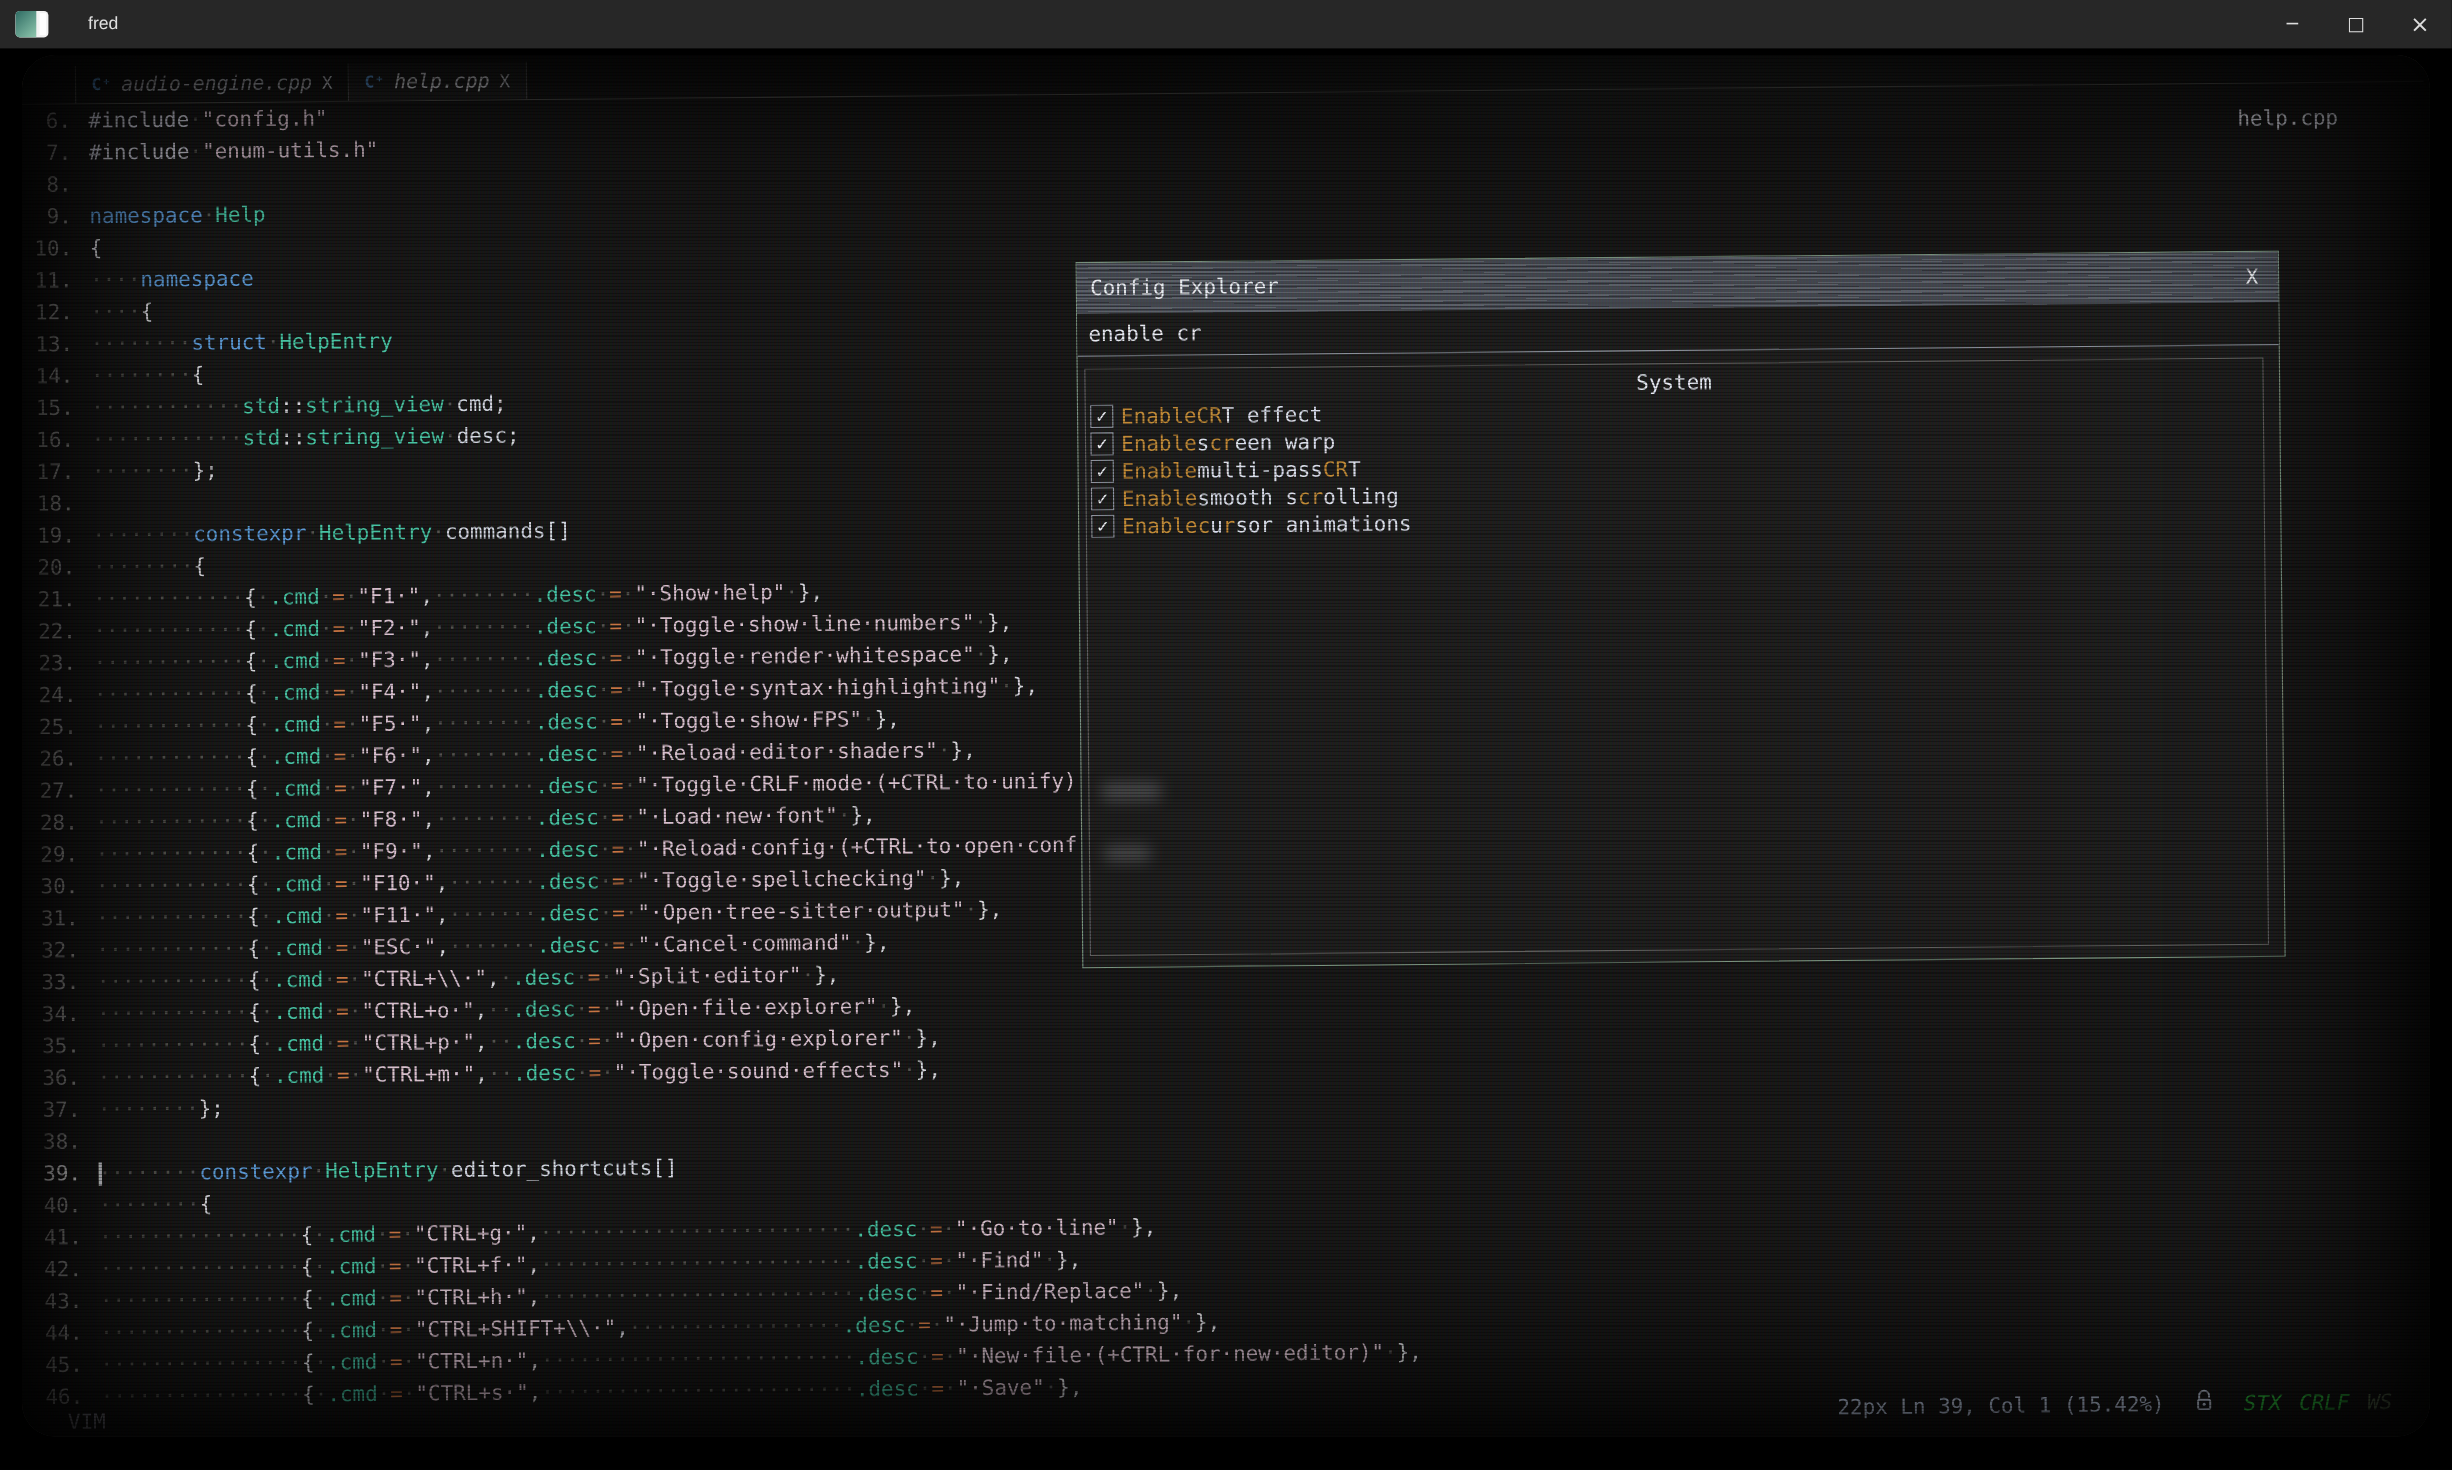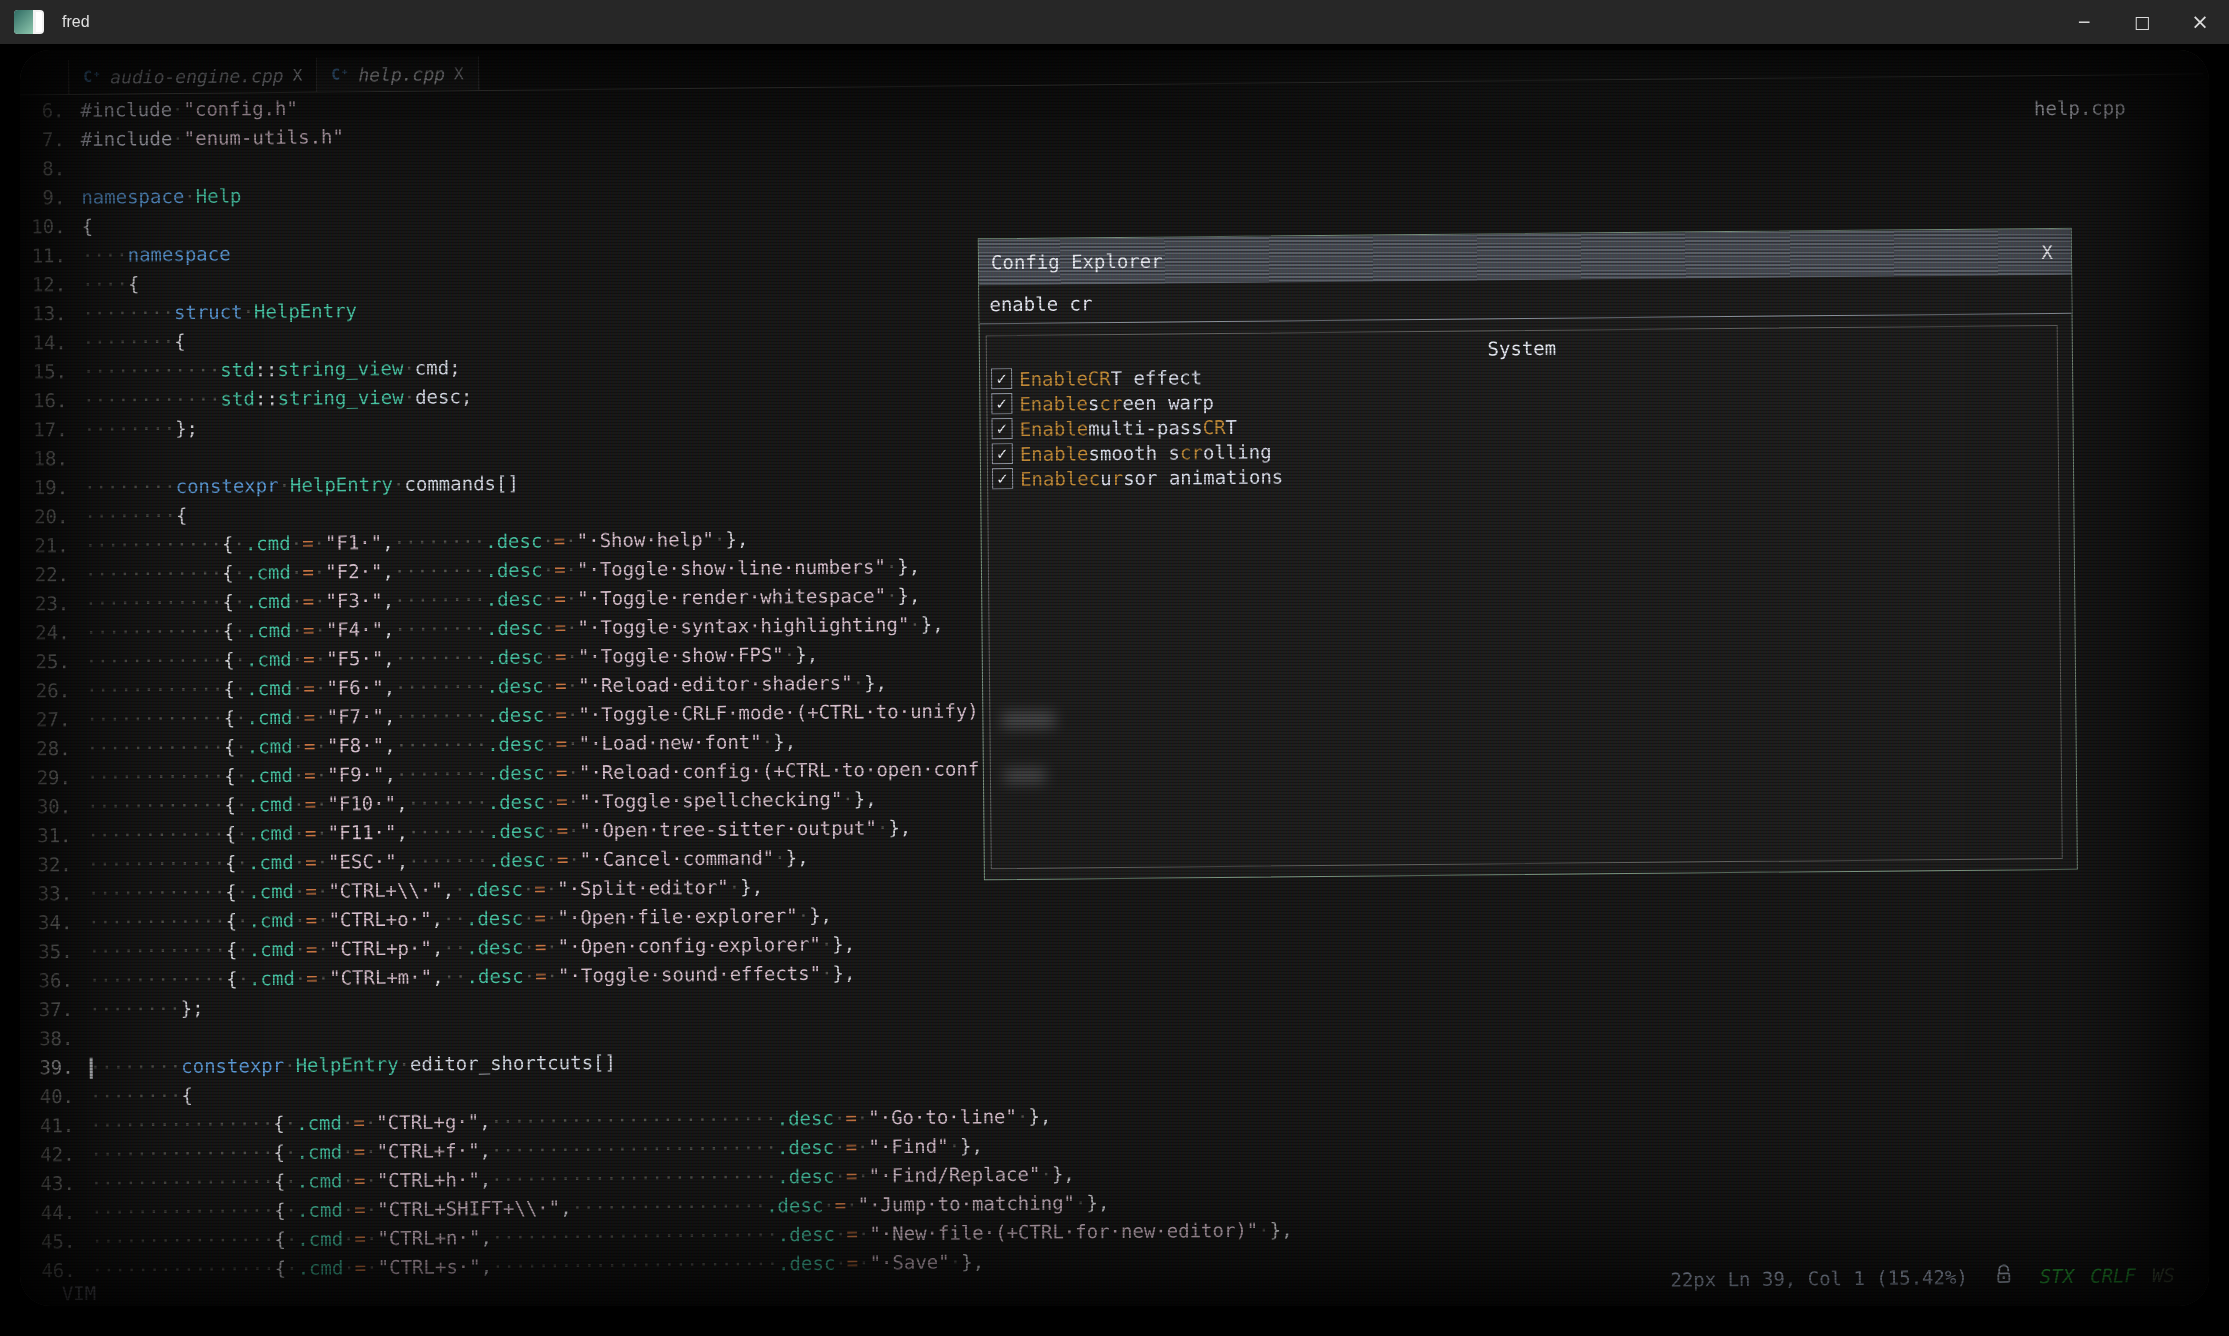--- a/index.html
+++ b/index.html
@@ -10,7 +10,7 @@
   .app-icon{width:30px;height:24px;margin-left:14px;border-radius:4px;background:#f2f2f2;position:relative;overflow:hidden;}
   .app-icon .pane{position:absolute;left:0;top:0;bottom:0;width:19px;background:linear-gradient(135deg,#2e6b63,#8fc7ae);}
   .app-icon .strip{position:absolute;right:2px;top:2px;bottom:2px;width:6px;background:#fff;}
-  .app-title{margin-left:18px;font:16px "Liberation Sans",sans-serif;color:#e0e0e0;}
+  .app-title{margin-left:36px;font:16px "Liberation Sans",sans-serif;color:#e0e0e0;}
   .win-controls{margin-left:auto;display:flex;height:44px;}
   .wc{width:58px;height:44px;display:flex;align-items:center;justify-content:center;color:#dcdcdc;font:17px "DejaVu Sans",sans-serif;}
   .wc.close{font-size:21px;}

